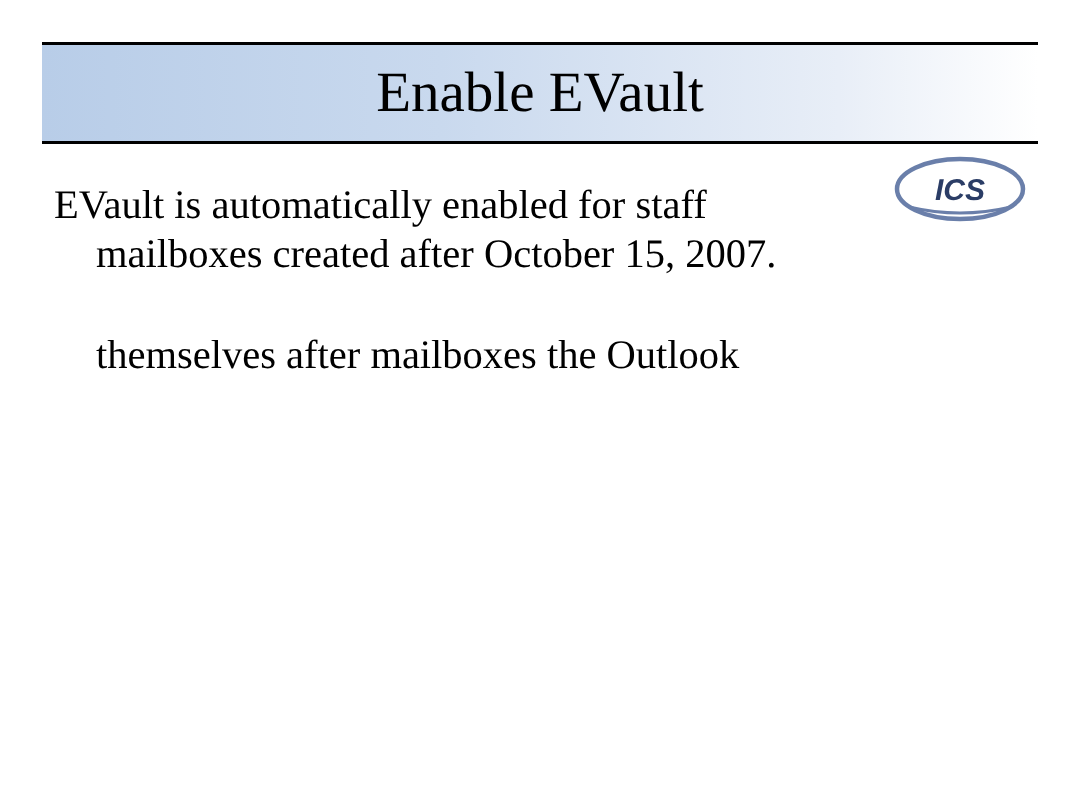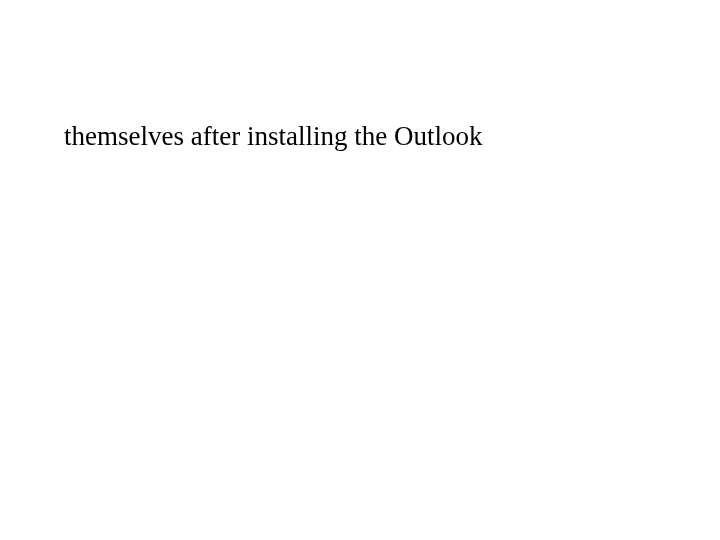--- a/index.html
+++ b/index.html
@@ -69,6 +69,9 @@
 
 <div class="slide">
 
+  <div class="title-bar">
+    <div class="title-text">Enable EVault</div>
+  </div>
 
 
   <div class="body-area">

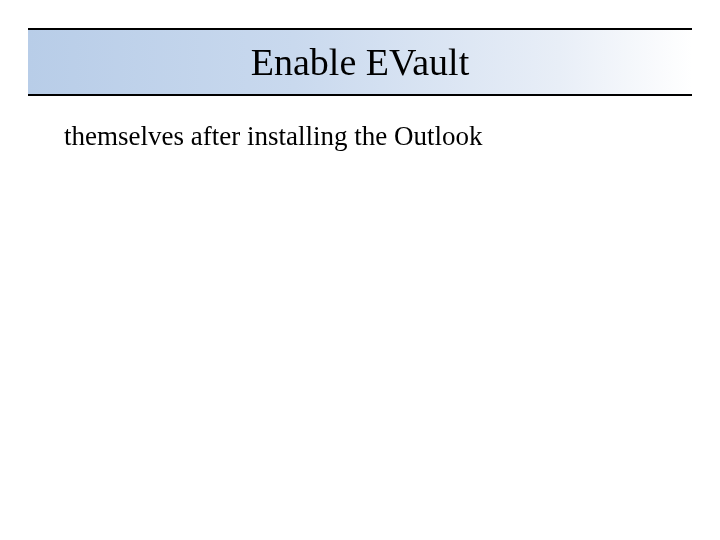--- a/index.html
+++ b/index.html
@@ -76,6 +76,10 @@
 
   <div class="body-area">
     <div class="para">
+      <span class="first-line">EVault  is automatically enabled for staff</span>
+      <span class="indent-line">mailboxes created after October 15, 2007.</span>
+    </div>
+    <div class="para">
       <span class="indent-line">themselves after installing the Outlook</span>
     </div>
   </div>

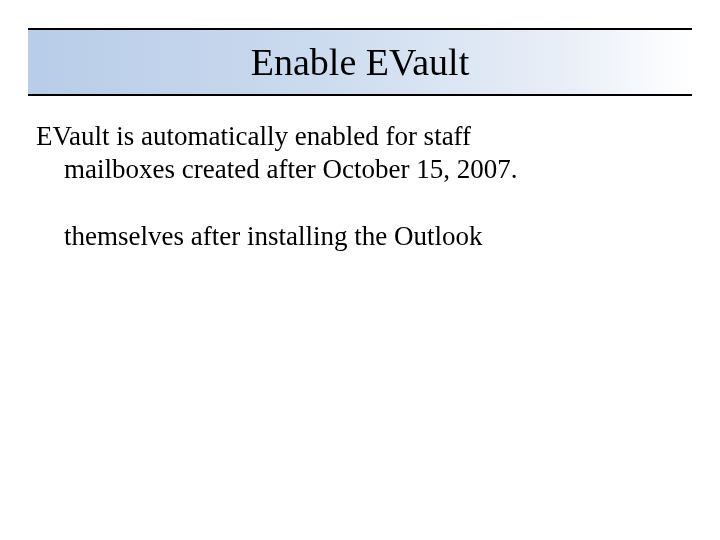--- a/index.html
+++ b/index.html
@@ -73,6 +73,13 @@
     <div class="title-text">Enable EVault</div>
   </div>
 
+  <div class="logo">
+    <svg class="oval" viewBox="0 0 88 44">
+      <ellipse cx="44" cy="22" rx="42" ry="20" fill="#ffffff" stroke="#6a7faa" stroke-width="3"></ellipse>
+      <text x="44" y="29" text-anchor="middle" font-family="Arial, sans-serif" font-weight="bold" font-style="italic" font-size="20" fill="#2b3d66">I<tspan fill="#2b3d66">CS</tspan></text>
+      <path d="M10 34 Q44 42 78 34" fill="none" stroke="#6a7faa" stroke-width="2"></path>
+    </svg>
+  </div>
 
   <div class="body-area">
     <div class="para">

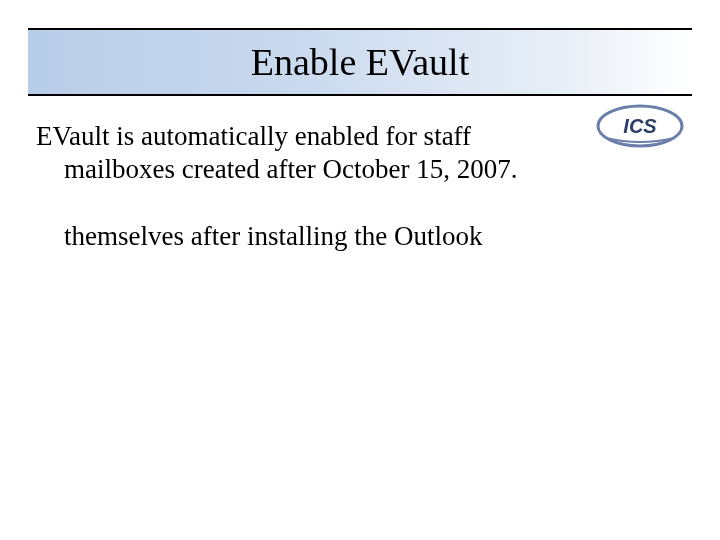--- a/index.html
+++ b/index.html
@@ -87,7 +87,7 @@
       <span class="indent-line">mailboxes created after October 15, 2007.</span>
     </div>
     <div class="para">
-      <span class="indent-line">themselves after installing the Outlook</span>
+      <span class="indent-line">themselves after mailboxes the Outlook</span>
     </div>
   </div>
 

